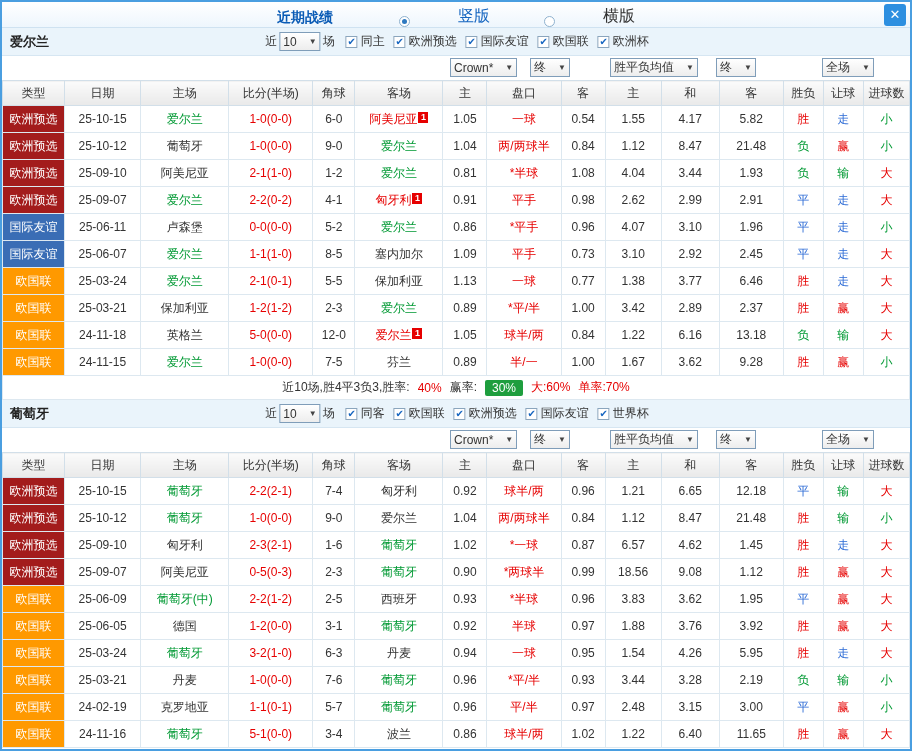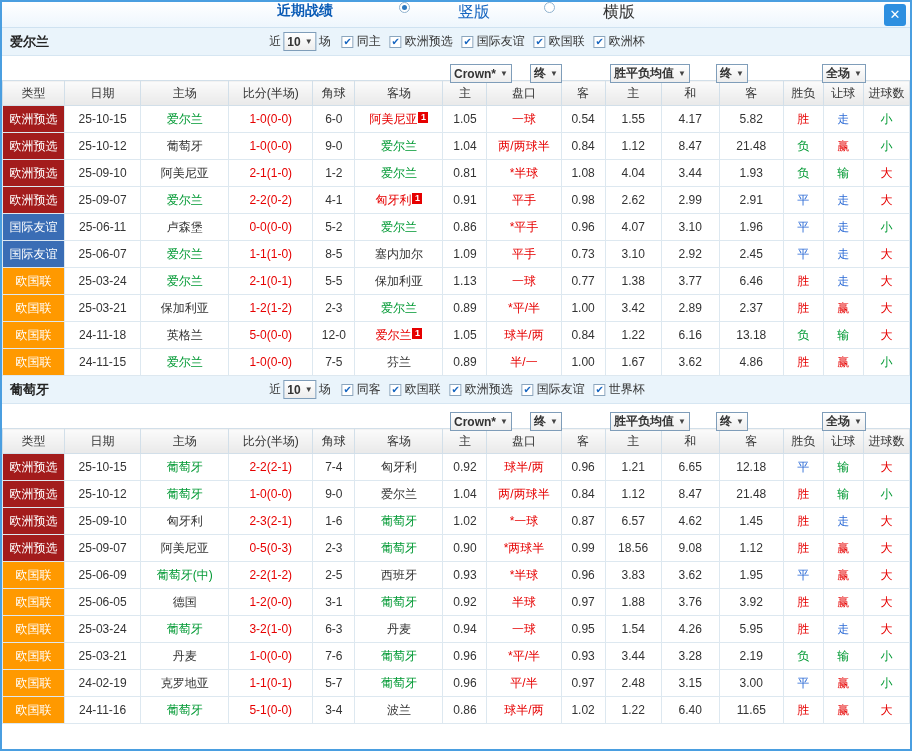--- a/index.html
+++ b/index.html
@@ -11,7 +11,7 @@
   .window { width: 912px; height: 751px; border: 2px solid #4a9ee0; overflow: hidden; background:#fff; }
 
   
-  .titlebar { height: 26px; position: relative; display:flex; align-items:flex-start; justify-content:center;
+  .titlebar { height: 26px; position: relative; display:flex; align-items:flex-end; justify-content:center;
     background: linear-gradient(#ffffff, #eef6fd); border-bottom: 1px solid #cfe2f1; gap: 44px; }
   .title { font-weight: bold; color: #0a5bb5; font-size: 14px; margin-right: 12px; }
   .radio { width: 11px; height: 11px; border: 1px solid #8fb2cf; border-radius: 50%; display:inline-block;

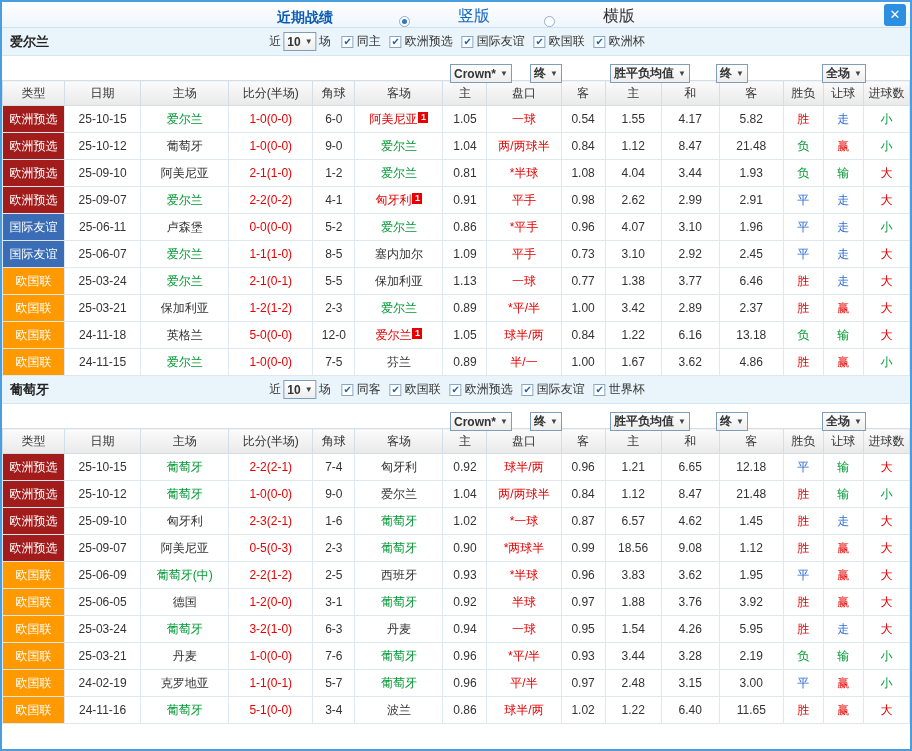--- a/index.html
+++ b/index.html
@@ -33,8 +33,8 @@
     align-items:center; justify-content:center; font-size:10px; color:#1565c0; margin-right:3px; line-height:1; }
 
   
-  .dd { display:inline-flex; align-items:center; gap:4px; height:19px; padding:0 3px;
-    border:1px solid #7f9db9; background:linear-gradient(#ffffff,#ededed); cursor:pointer; font-size:12px;font-weight:bold; }
+  .dd { display:inline-flex; align-items:center; gap:12px; height:19px; padding:0 3px;
+    border:1px solid #7f9db9; background:linear-gradient(#ffffff,#ededed); cursor:pointer; font-size:12px; }
   .dd .arr { font-size:8px; color:#444; }
   .filter-bar { height:24px; position:relative; background:#fff; }
   .filter-bar .dd { position:absolute; top:8px; }

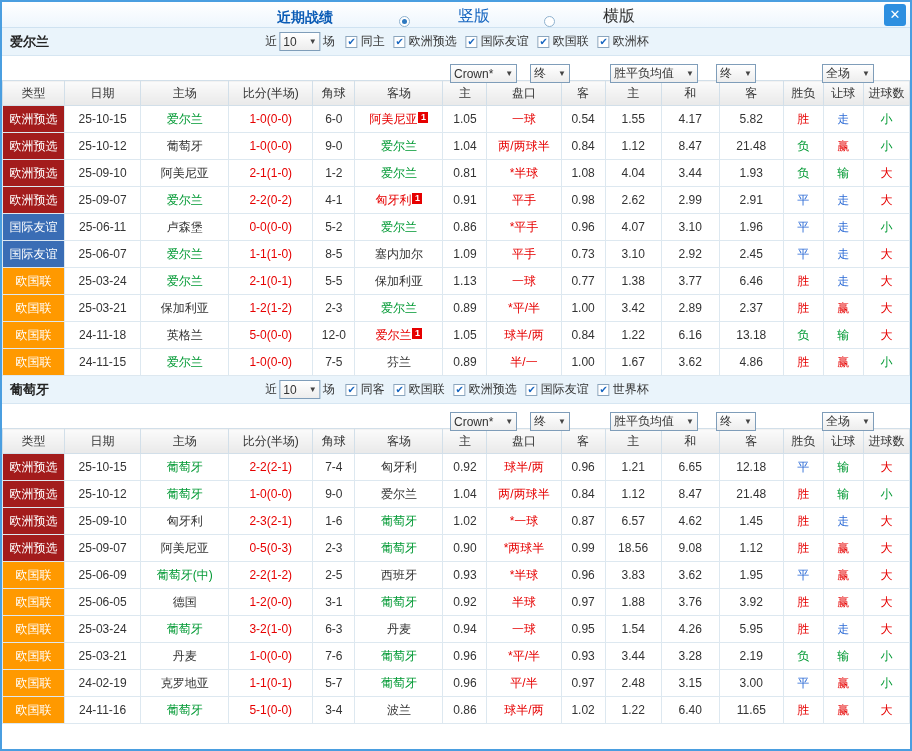--- a/index.html
+++ b/index.html
@@ -37,7 +37,7 @@
     border:1px solid #7f9db9; background:linear-gradient(#ffffff,#ededed); cursor:pointer; font-size:12px; }
   .dd .arr { font-size:8px; color:#444; }
   .filter-bar { height:24px; position:relative; background:#fff; }
-  .filter-bar .dd { position:absolute; top:8px; }
+  .filter-bar .dd { position:absolute; top:2px; }
   .dd-company { left:448px; }
   .dd-f1 { left:528px; }
   .dd-avg { left:608px; }

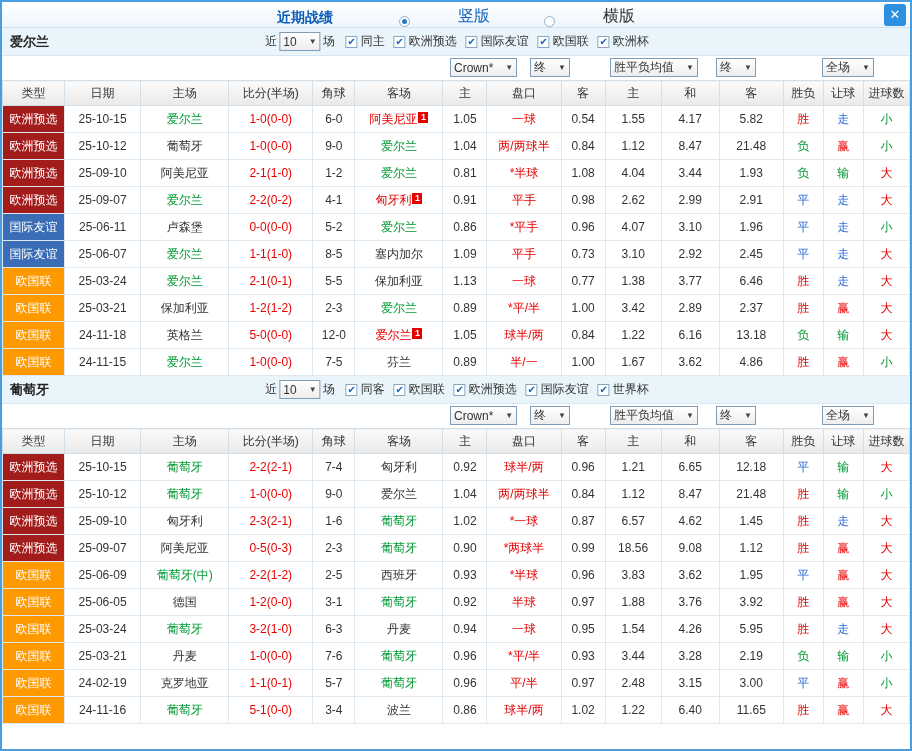--- a/index.html
+++ b/index.html
@@ -356,7 +356,7 @@
     <td>1.00</td>
     <td>1.67</td>
     <td>3.62</td>
-    <td>4.86</td>
+    <td>9.28</td>
     <td class="c-red">胜</td>
     <td class="c-red">赢</td>
     <td class="c-green">小</td>

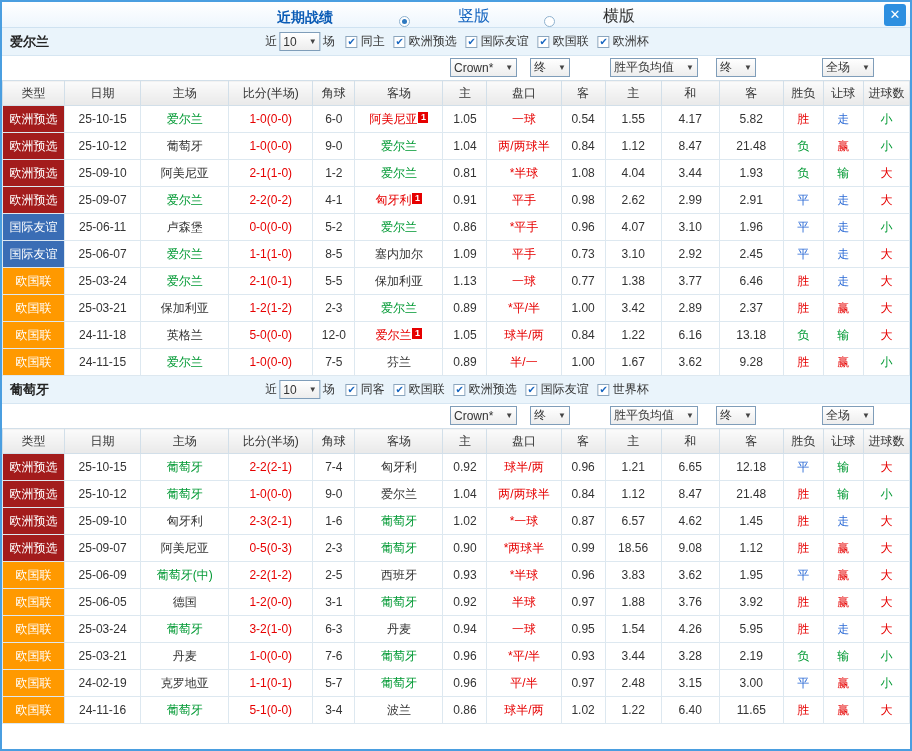--- a/index.html
+++ b/index.html
@@ -364,6 +364,14 @@
         </tbody>
     </table>
 
+    <div class="summary">
+      <span>近10场,胜4平3负3,胜率:</span>
+      <span class="c-red">40%</span>
+      <span>赢率:</span>
+      <span class="badge-green">30%</span>
+      <span class="c-red">大:60%</span>
+      <span class="c-red">单率:70%</span>
+    </div>
   </div>
 
   <div class="section">

